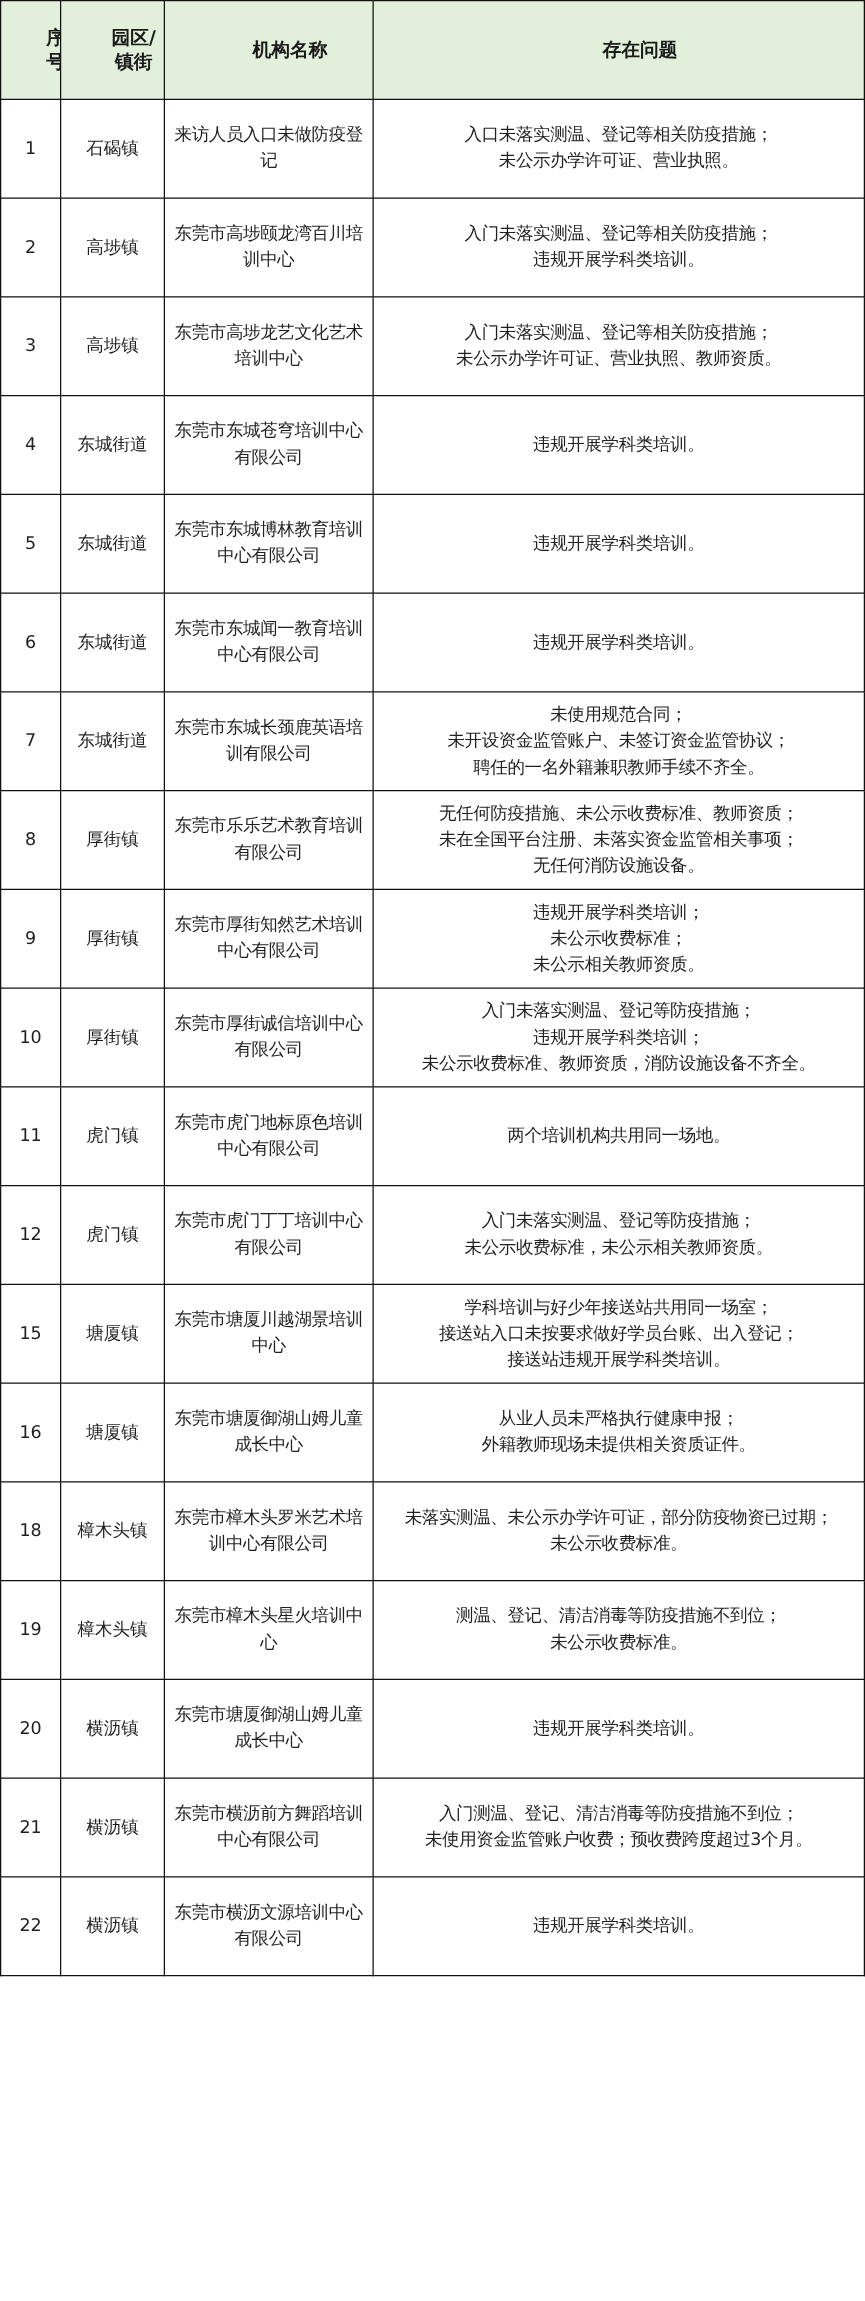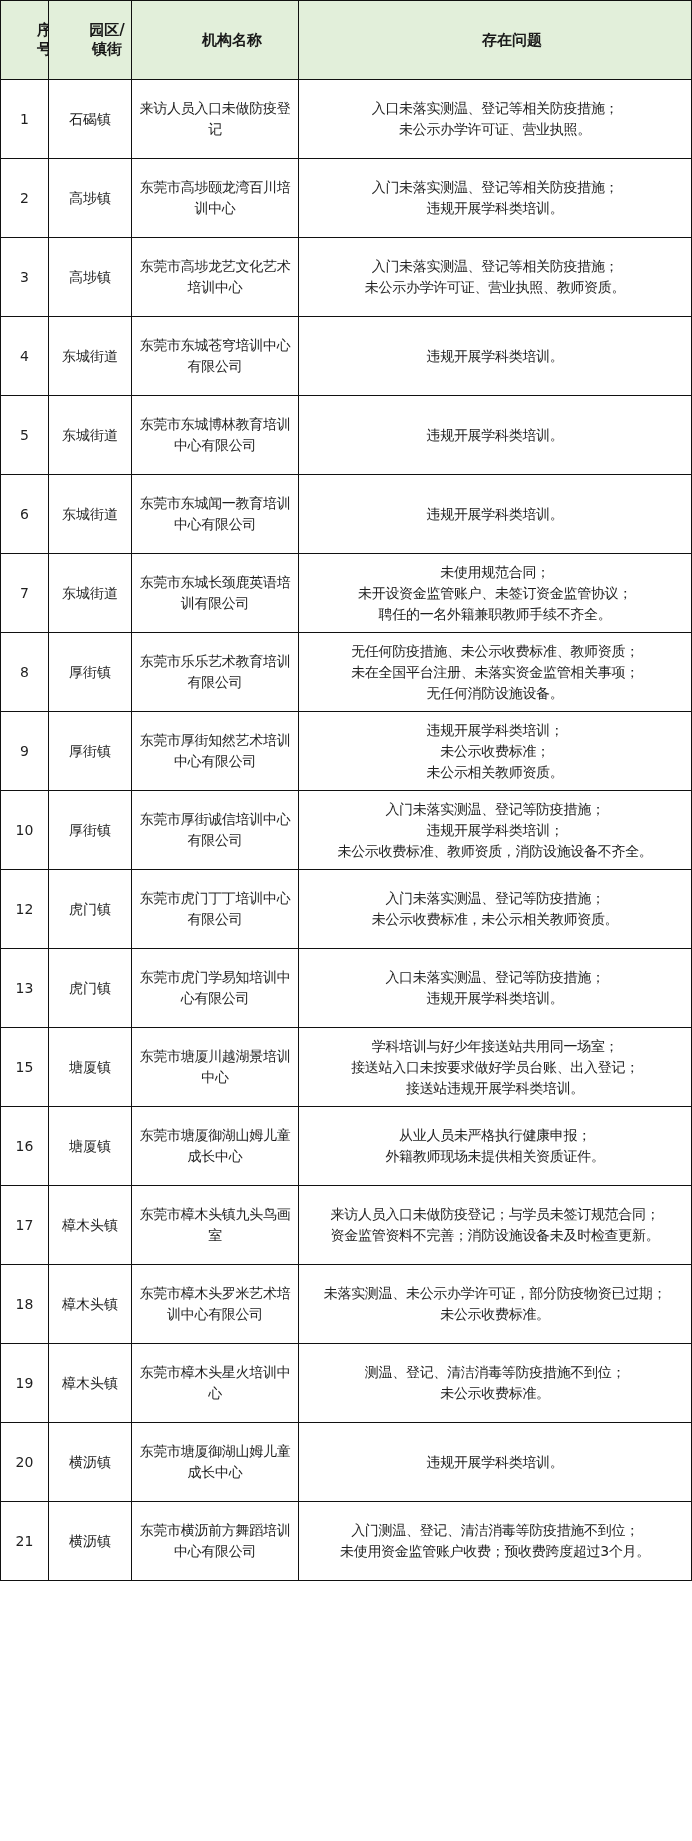--- a/index.html
+++ b/index.html
@@ -163,6 +163,14 @@
         </td>
       </tr>
       <tr>
+        <td class="num">11</td>
+        <td class="dist">虎门镇</td>
+        <td class="org">东莞市虎门地标原色培训中心有限公司</td>
+        <td class="issue">
+          <span class="line">两个培训机构共用同一场地。</span>
+        </td>
+      </tr>
+      <tr>
         <td class="num">12</td>
         <td class="dist">虎门镇</td>
         <td class="org">东莞市虎门丁丁培训中心有限公司</td>

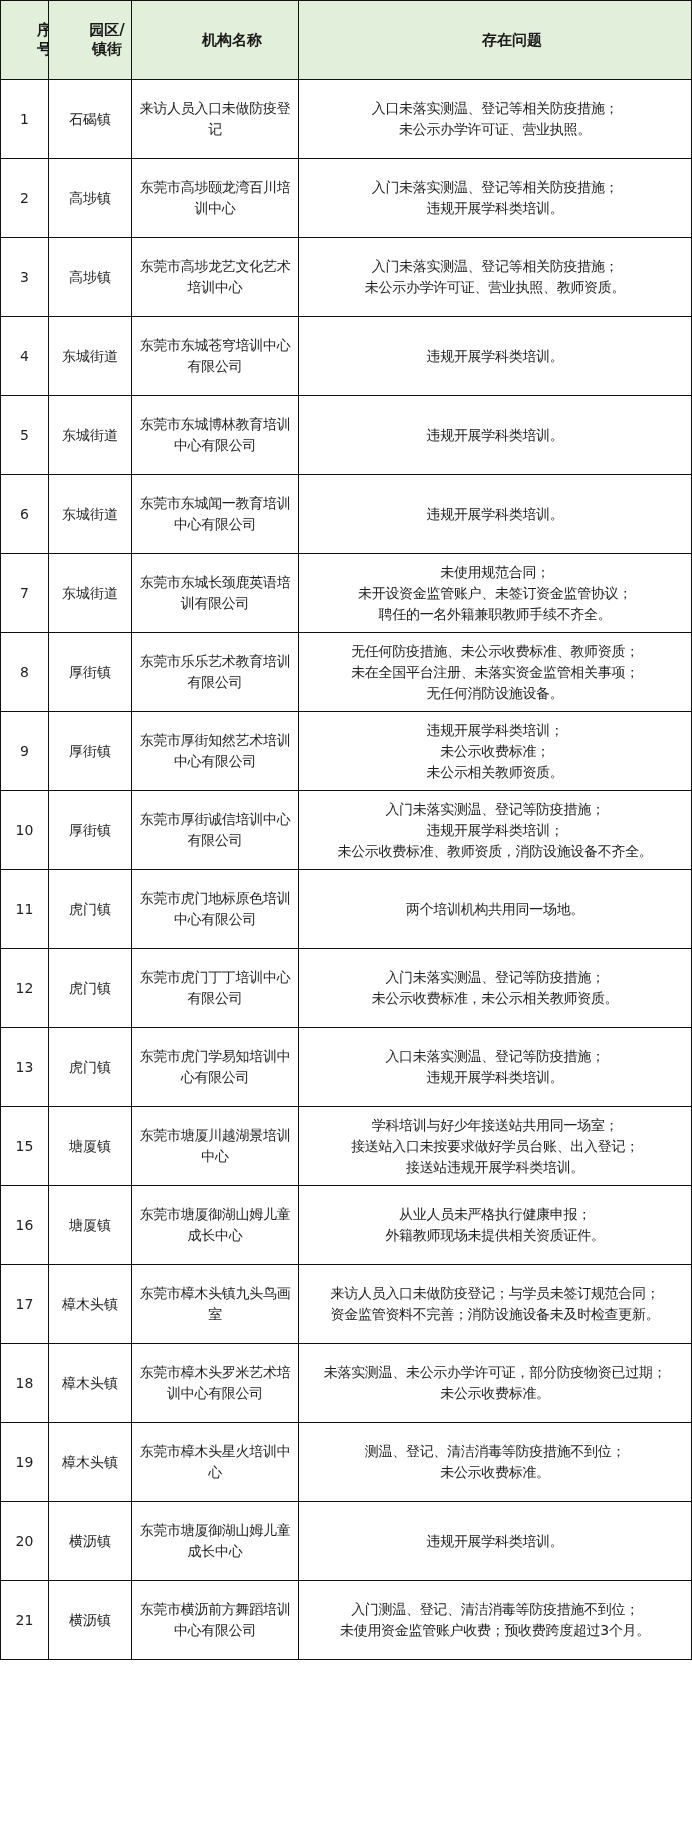--- a/index.html
+++ b/index.html
@@ -180,15 +180,6 @@
         </td>
       </tr>
       <tr>
-        <td class="num">13</td>
-        <td class="dist">虎门镇</td>
-        <td class="org">东莞市虎门学易知培训中心有限公司</td>
-        <td class="issue">
-          <span class="line">入口未落实测温、登记等防疫措施；</span>
-          <span class="line">违规开展学科类培训。</span>
-        </td>
-      </tr>
-      <tr>
         <td class="num">15</td>
         <td class="dist">塘厦镇</td>
         <td class="org">东莞市塘厦川越湖景培训中心</td>

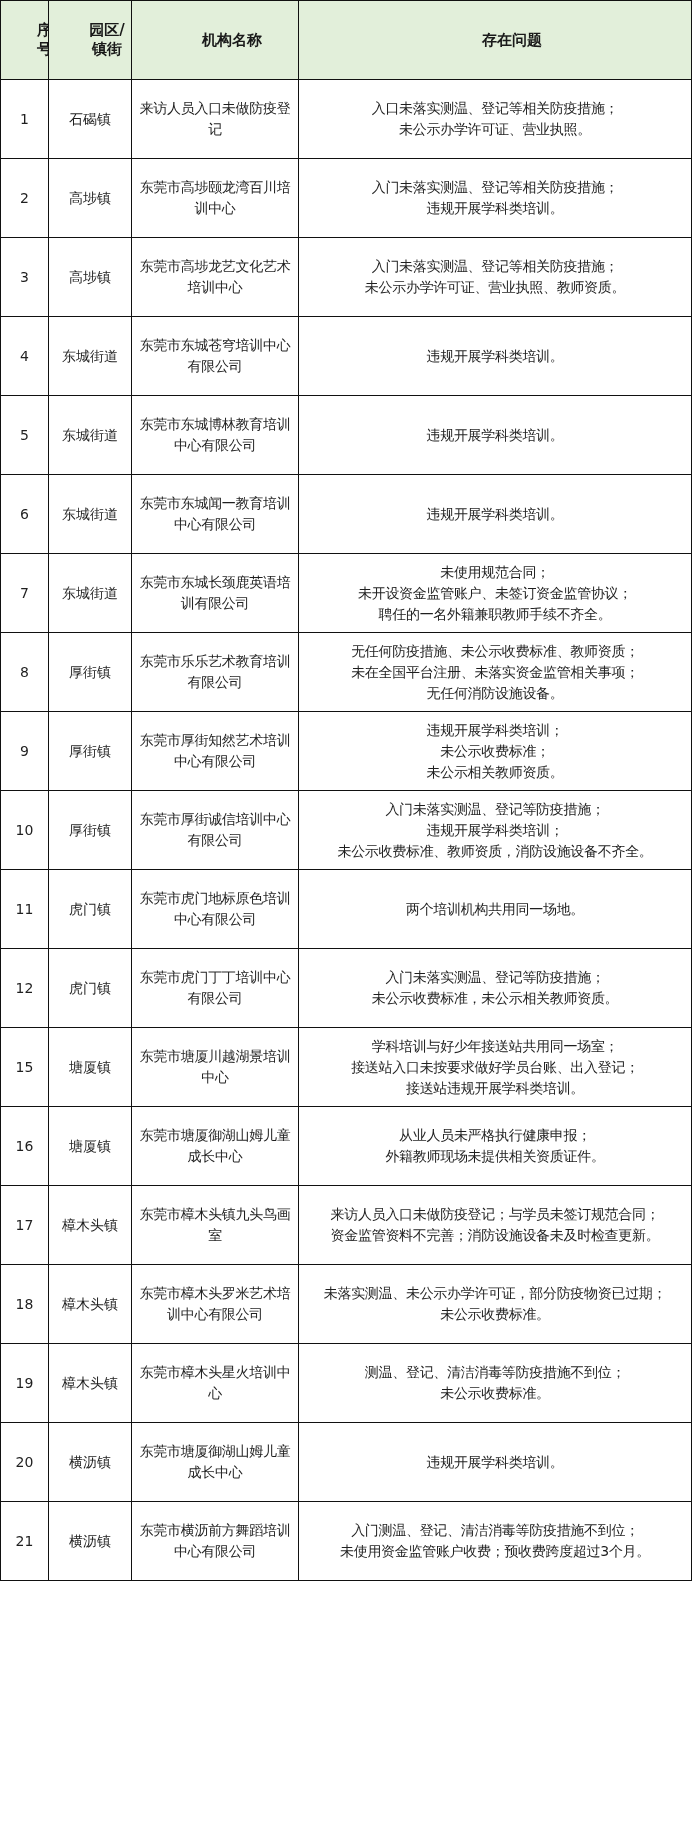--- a/index.html
+++ b/index.html
@@ -199,15 +199,6 @@
         </td>
       </tr>
       <tr>
-        <td class="num">17</td>
-        <td class="dist">樟木头镇</td>
-        <td class="org">东莞市樟木头镇九头鸟画室</td>
-        <td class="issue">
-          <span class="line">来访人员入口未做防疫登记；与学员未签订规范合同；</span>
-          <span class="line">资金监管资料不完善；消防设施设备未及时检查更新。</span>
-        </td>
-      </tr>
-      <tr>
         <td class="num">18</td>
         <td class="dist">樟木头镇</td>
         <td class="org">东莞市樟木头罗米艺术培训中心有限公司</td>

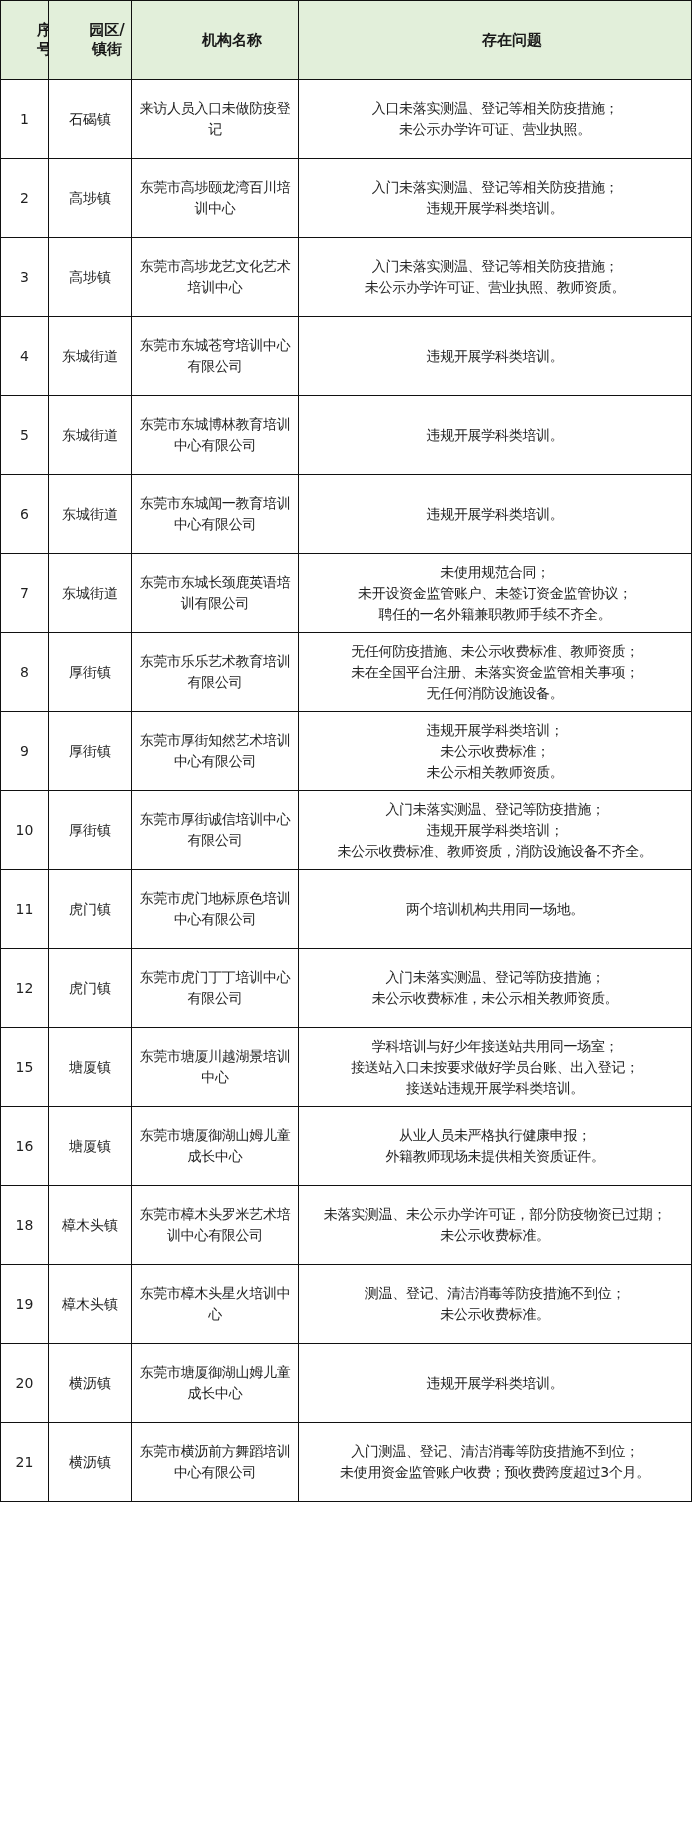--- a/index.html
+++ b/index.html
@@ -233,6 +233,14 @@
           <span class="line">未使用资金监管账户收费；预收费跨度超过3个月。</span>
         </td>
       </tr>
+      <tr>
+        <td class="num">22</td>
+        <td class="dist">横沥镇</td>
+        <td class="org">东莞市横沥文源培训中心有限公司</td>
+        <td class="issue">
+          <span class="line">违规开展学科类培训。</span>
+        </td>
+      </tr>
     </tbody>
 </table>
 

